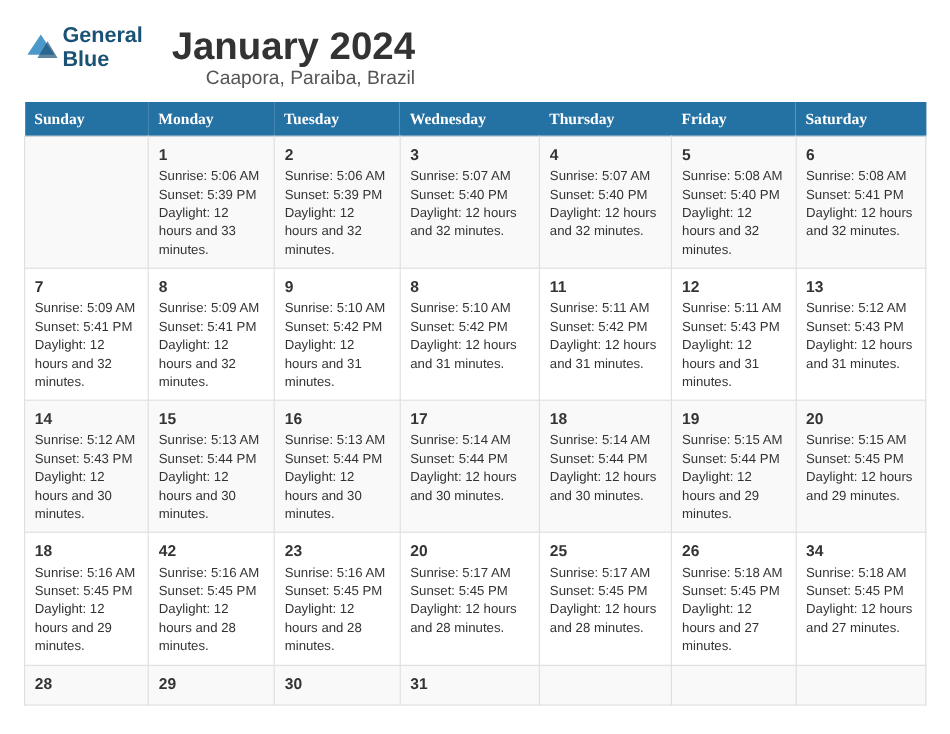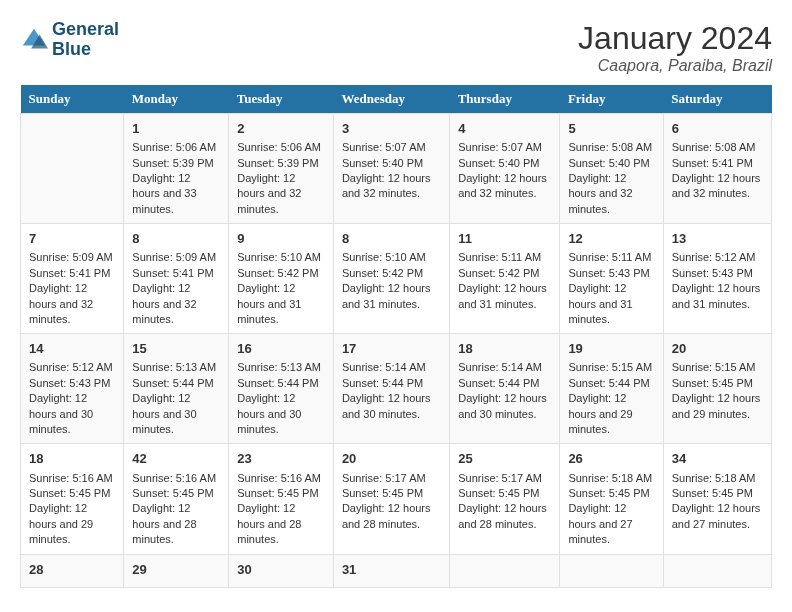--- a/index.html
+++ b/index.html
@@ -12,9 +12,9 @@
     }
     .header {
       display: flex;
-      justify-content: space-between;
       align-items: flex-start;
       margin-bottom: 10px;
+      gap: 24px;
     }
     .logo {
       display: flex;

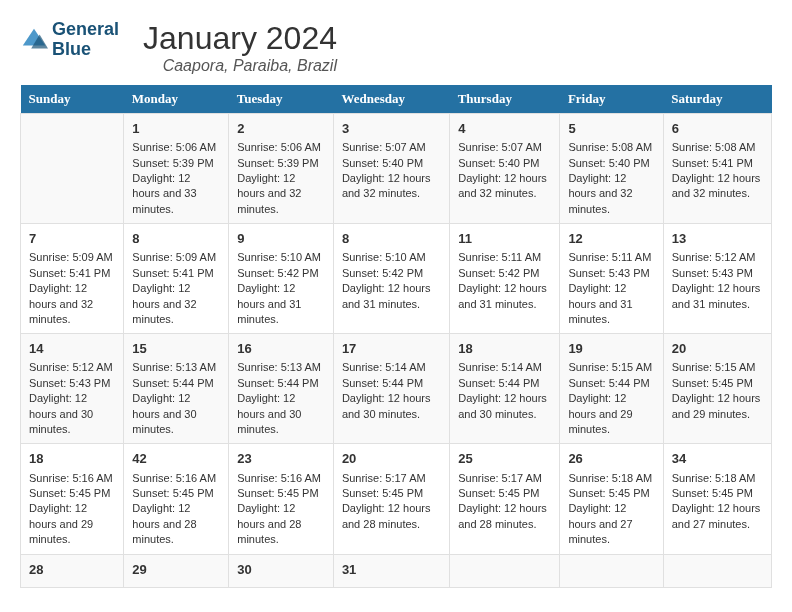--- a/index.html
+++ b/index.html
@@ -39,7 +39,7 @@
     }
     .title-block h1 {
       font-size: 32px;
-      font-weight: normal;
+      font-weight: bold;
       color: #333;
     }
     .title-block h2 {

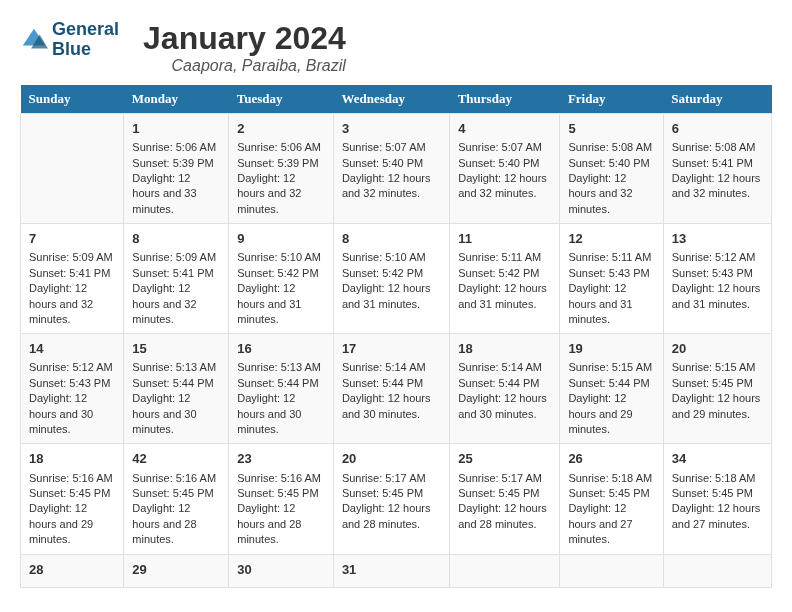--- a/index.html
+++ b/index.html
@@ -46,7 +46,6 @@
       font-size: 16px;
       font-weight: normal;
       color: #555;
-      font-style: italic;
     }
     table {
       width: 100%;

